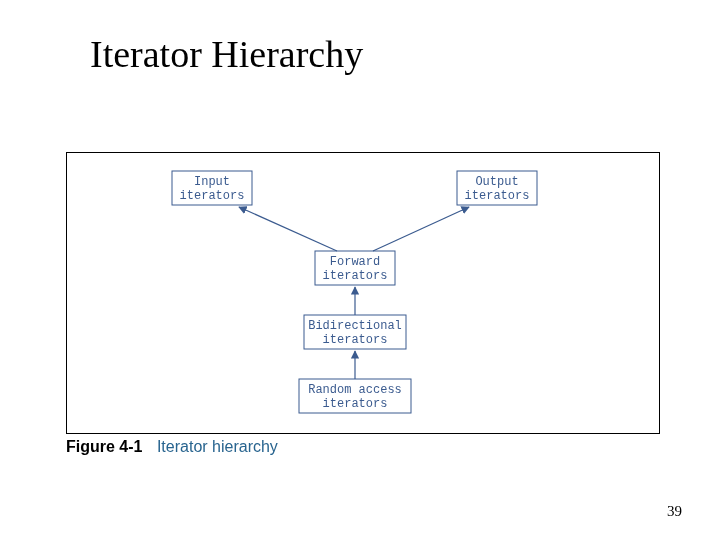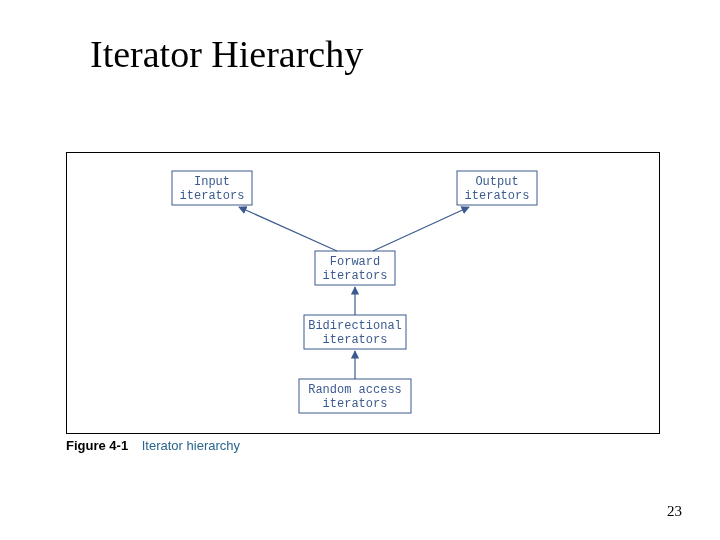--- a/index.html
+++ b/index.html
@@ -47,7 +47,7 @@
     top: 438px;
     left: 66px;
     font-family: Arial, Helvetica, sans-serif;
-    font-size: 13px;
+    font-size: 16px;
   }
   .caption .fig-label {
     font-weight: 700;

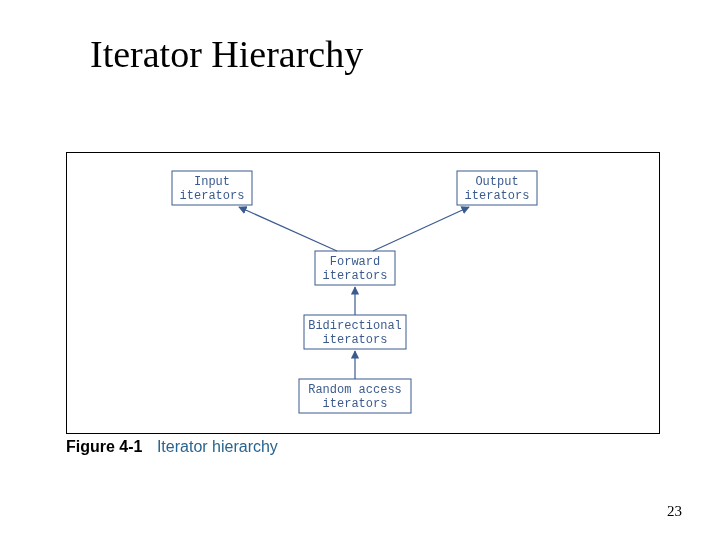--- a/index.html
+++ b/index.html
@@ -129,7 +129,7 @@
     <span class="fig-text">Iterator hierarchy</span>
   </div>
 
-  <div class="footer-right">23</div>
+  <div class="footer-right">39</div>
 
 </div>
 

